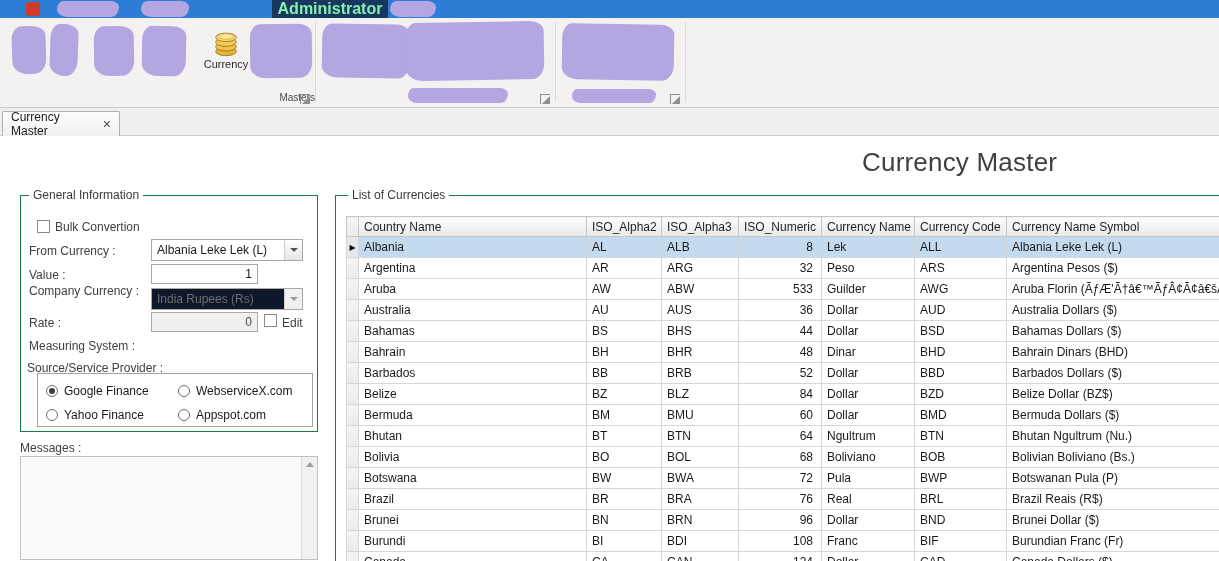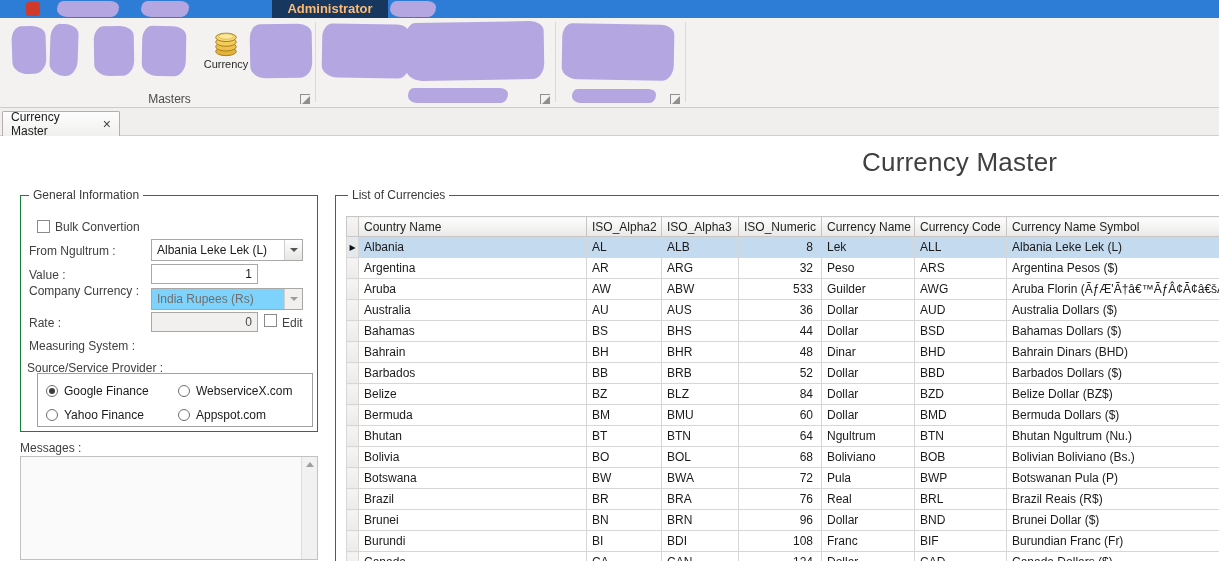--- a/index.html
+++ b/index.html
@@ -12,7 +12,7 @@
   .titlebar { position:absolute; left:0; top:0; width:100%; height:18px; background:#2d7dd6; }
   .app-icon { position:absolute; left:26px; top:2px; width:14px; height:14px; background:#d03a2b; border-radius:3px; }
   .admin-tab { position:absolute; left:272px; top:0; width:116px; height:18px; background:#17375f;
-               color:#fdba74; font-weight:bold; text-align:center; line-height:18px; font-size:13px; }
+               color:#86efac; font-weight:bold; text-align:center; line-height:18px; font-size:16px; }
 
   
   .blob { position:absolute; background:#b4a6e1; border-radius:10px 14px 12px 16px / 14px 10px 16px 12px; }

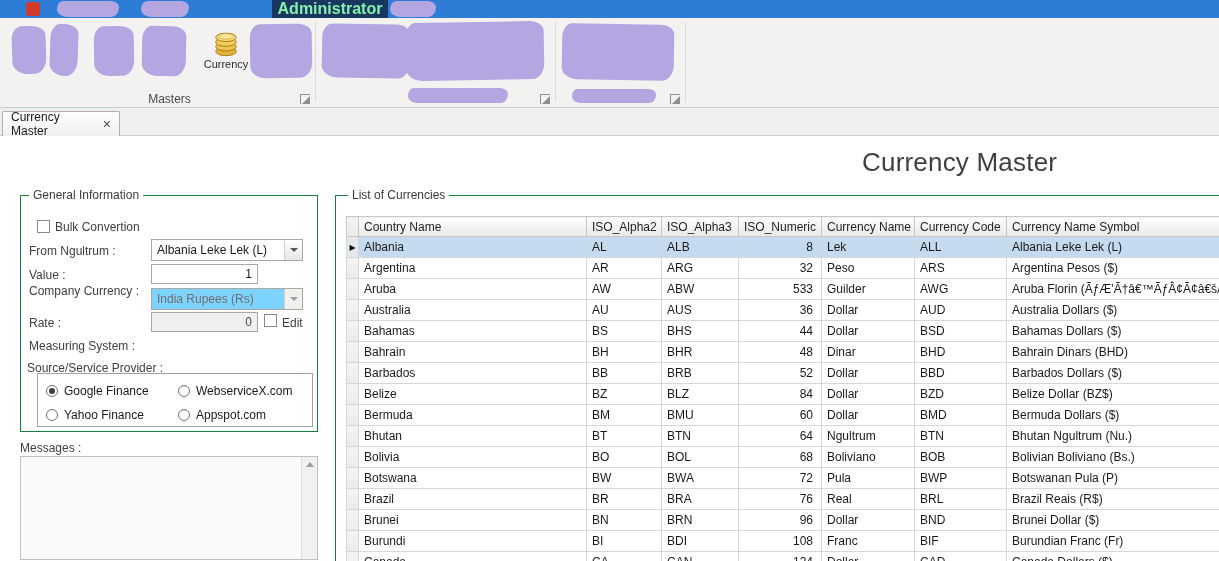--- a/index.html
+++ b/index.html
@@ -20,7 +20,7 @@
   
   .ribbon { position:absolute; left:0; top:18px; width:100%; height:90px; background:#f3f2f1; border-bottom:1px solid #c9cdd1; }
   .group-sep { position:absolute; top:4px; height:80px; width:1px; background:#dcdad8; }
-  .group-label { position:absolute; top:74px; left:12px; width:315px; text-align:center; font-size:12px; color:#4a4a4a; }
+  .group-label { position:absolute; top:74px; left:0; width:315px; text-align:right; font-size:10px; color:#4a4a4a; }
   .launcher { position:absolute; top:76px; width:10px; height:10px; border-left:1px solid #8f8f8f; border-top:1px solid #8f8f8f; }
   .launcher::after { content:''; position:absolute; right:0; bottom:0;
                      border-left:4px solid transparent; border-top:4px solid transparent;

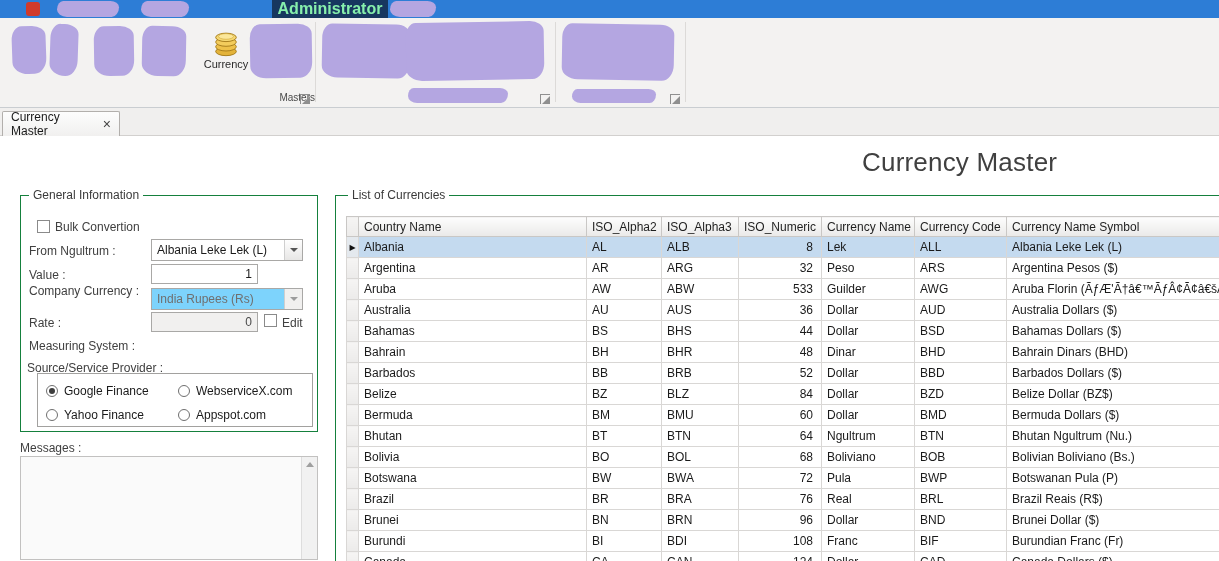--- a/index.html
+++ b/index.html
@@ -145,7 +145,7 @@
     <span class="checkbox" style="left:16px;top:24px;"></span>
     <span class="lbl" style="left:34px;top:24px;">Bulk Convertion</span>
 
-    <span class="lbl" style="left:8px;top:48px;">From Ngultrum :</span>
+    <span class="lbl" style="left:8px;top:48px;">From Currency :</span>
     <div class="combo" style="left:130px;top:43px;width:152px;">
       <span class="txt">Albania Leke Lek (L)</span>
       <span class="dd"></span>

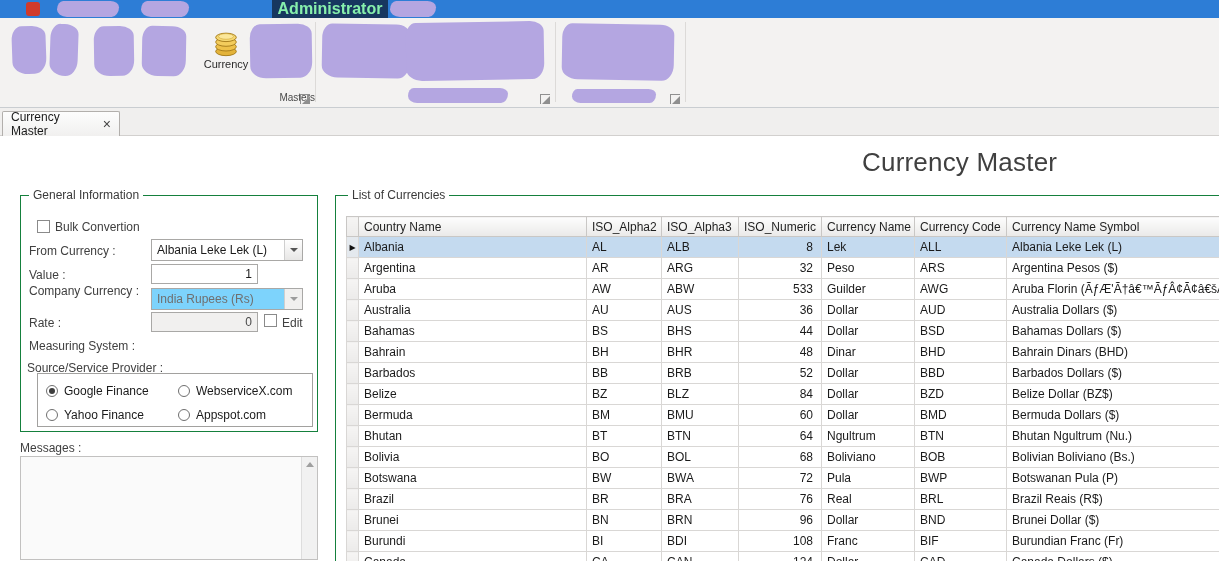--- a/index.html
+++ b/index.html
@@ -52,7 +52,7 @@
   .combo .dd { width:18px; height:100%; border-left:1px solid #cfcfcf; background:linear-gradient(#fefefe,#e7e6e5);
                display:flex; align-items:center; justify-content:center; }
   .combo .dd::after { content:''; border:4px solid transparent; border-top-color:#555; margin-top:4px; }
-  .combo.disabled { background:#7dd3fc; }
+  .combo.disabled { background:#0f172a; }
   .combo.disabled .txt { color:#6f6f6f; }
   .combo.disabled .dd { background:#f1f0ef; }
   .combo.disabled .dd::after { border-top-color:#9c9c9c; }

